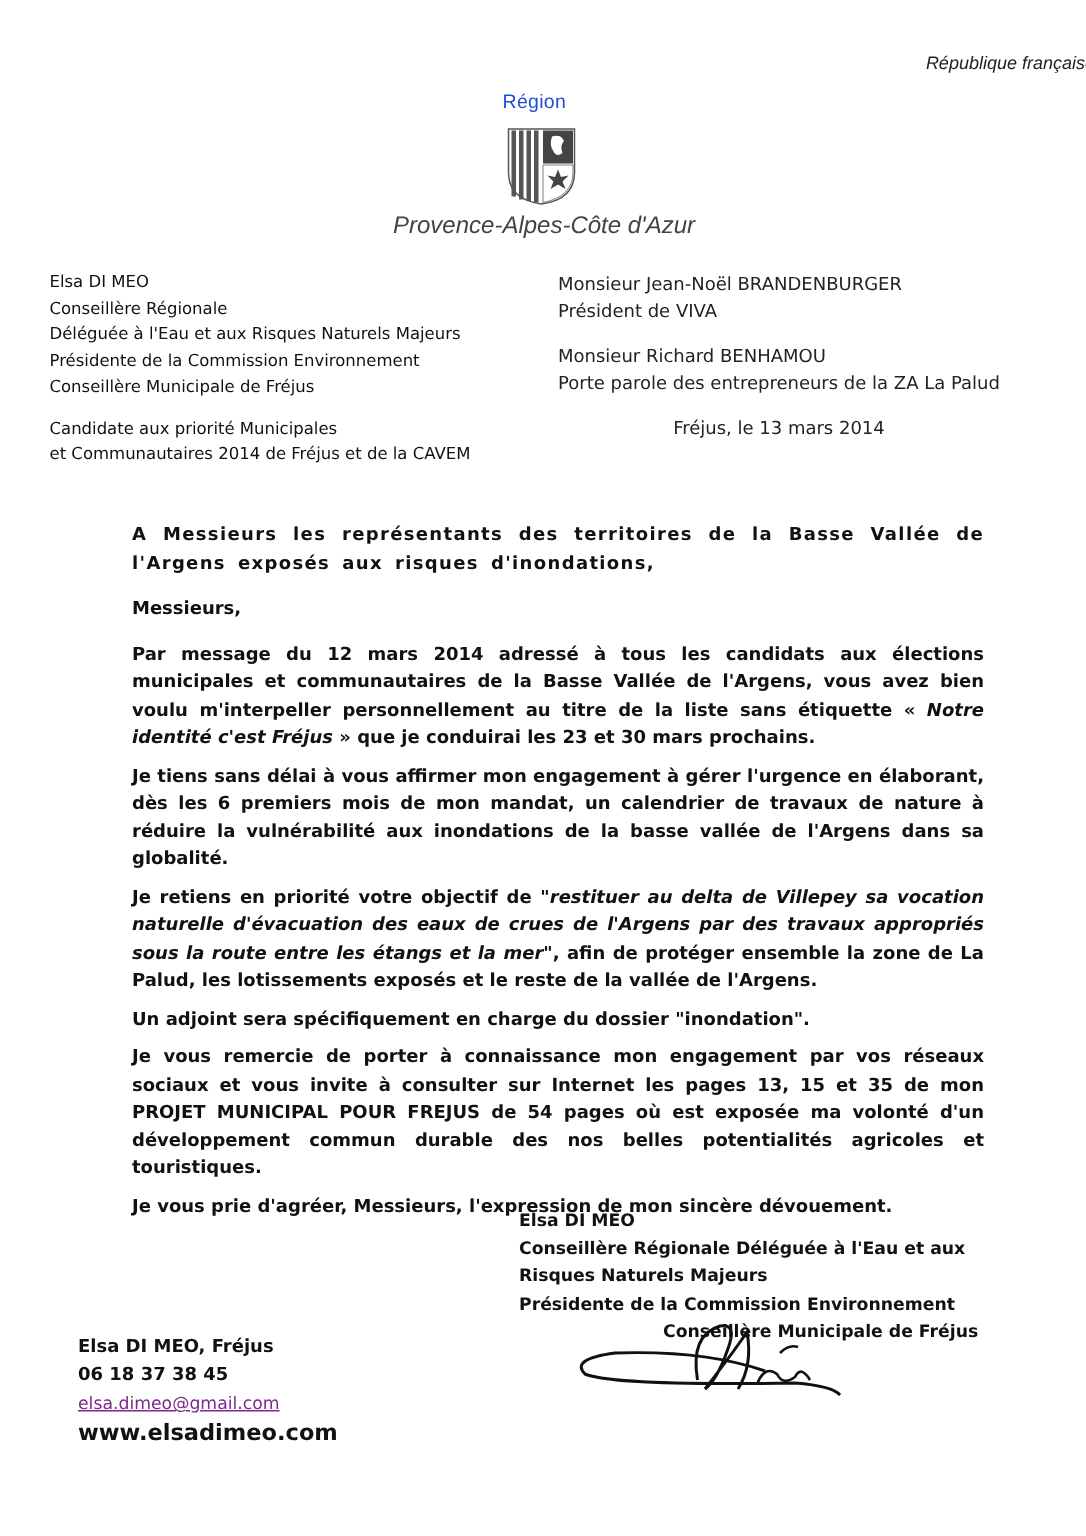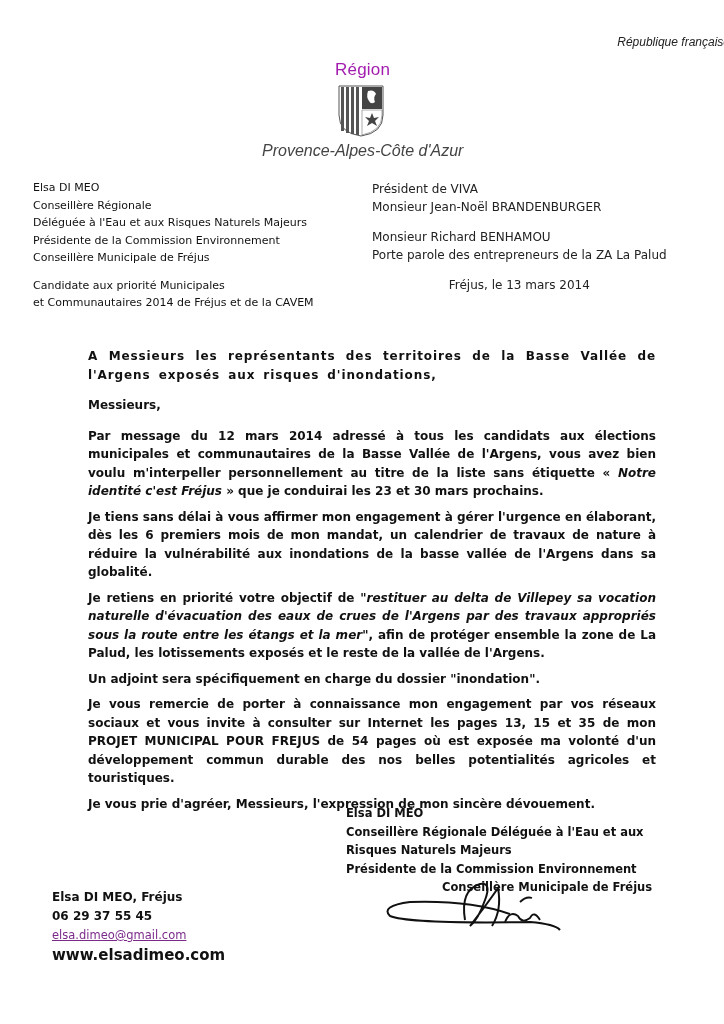--- a/index.html
+++ b/index.html
@@ -6,7 +6,7 @@
     body { width:724px; height:1024px; position:relative; overflow:hidden; color:#111; font-family:"DejaVu Sans", sans-serif; }
     .abs { position:absolute; }
     .republique { top:35px; right:-6px; font-family:"Liberation Sans", sans-serif; font-style:italic; font-size:12px; color:#222; white-space:nowrap; }
-    .logo-region { top:60px; left:335px; font-family:"Liberation Sans", sans-serif; font-size:17px; color:#a21caf; letter-spacing:0.2px; }
+    .logo-region { top:60px; left:335px; font-family:"Liberation Sans", sans-serif; font-size:13px; color:#1d4ed8; letter-spacing:0.2px; }
     .logo-shield { top:85px; left:338px; width:46px; height:52px; }
     .logo-name { top:142px; left:262px; font-family:"Liberation Sans", sans-serif; font-size:16px; color:#444; white-space:nowrap;font-style:italic; }
     .sender { top:179px; left:33px; font-size:11px; line-height:17.5px; }

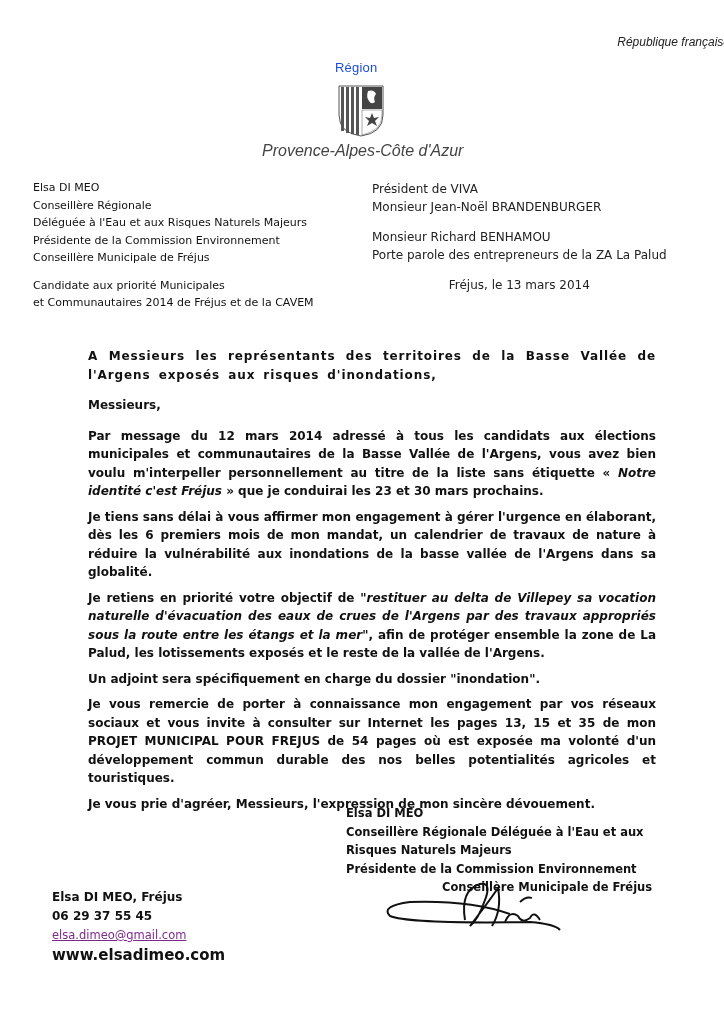--- a/index.html
+++ b/index.html
@@ -65,8 +65,8 @@
 </div>
 
 <div class="abs recipients">
+  <div class="l">Monsieur Jean-Noël BRANDENBURGER</div>
   <div class="l">Président de VIVA</div>
-  <div class="l">Monsieur Jean-Noël BRANDENBURGER</div>
   <div class="rgap"></div>
   <div class="l">Monsieur Richard BENHAMOU</div>
   <div class="l">Porte parole des entrepreneurs de la ZA La Palud</div>

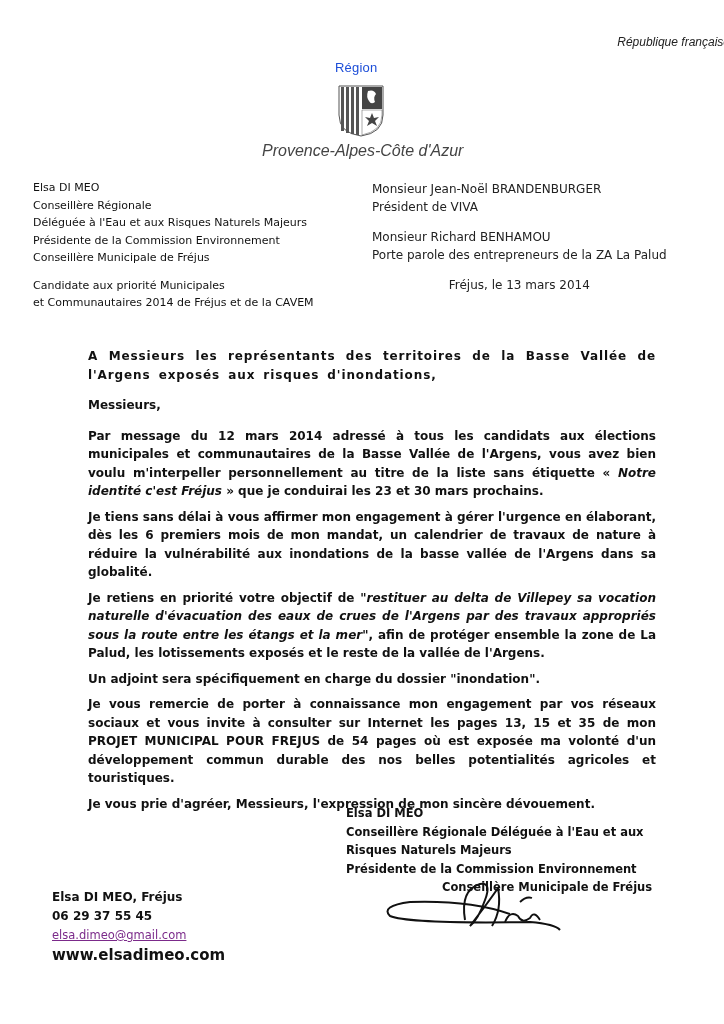--- a/index.html
+++ b/index.html
@@ -104,7 +104,7 @@
 
 <div class="abs contact">
   <div>Elsa DI MEO, Fréjus</div>
-  <div>06 29 37 55 45</div>
+  <div>06 18 37 38 45</div>
   <div class="email">elsa.dimeo@gmail.com</div>
   <div class="web">www.elsadimeo.com</div>
 </div>

